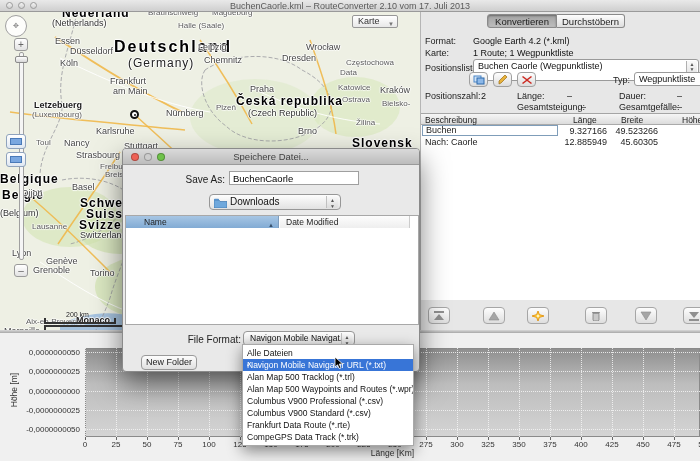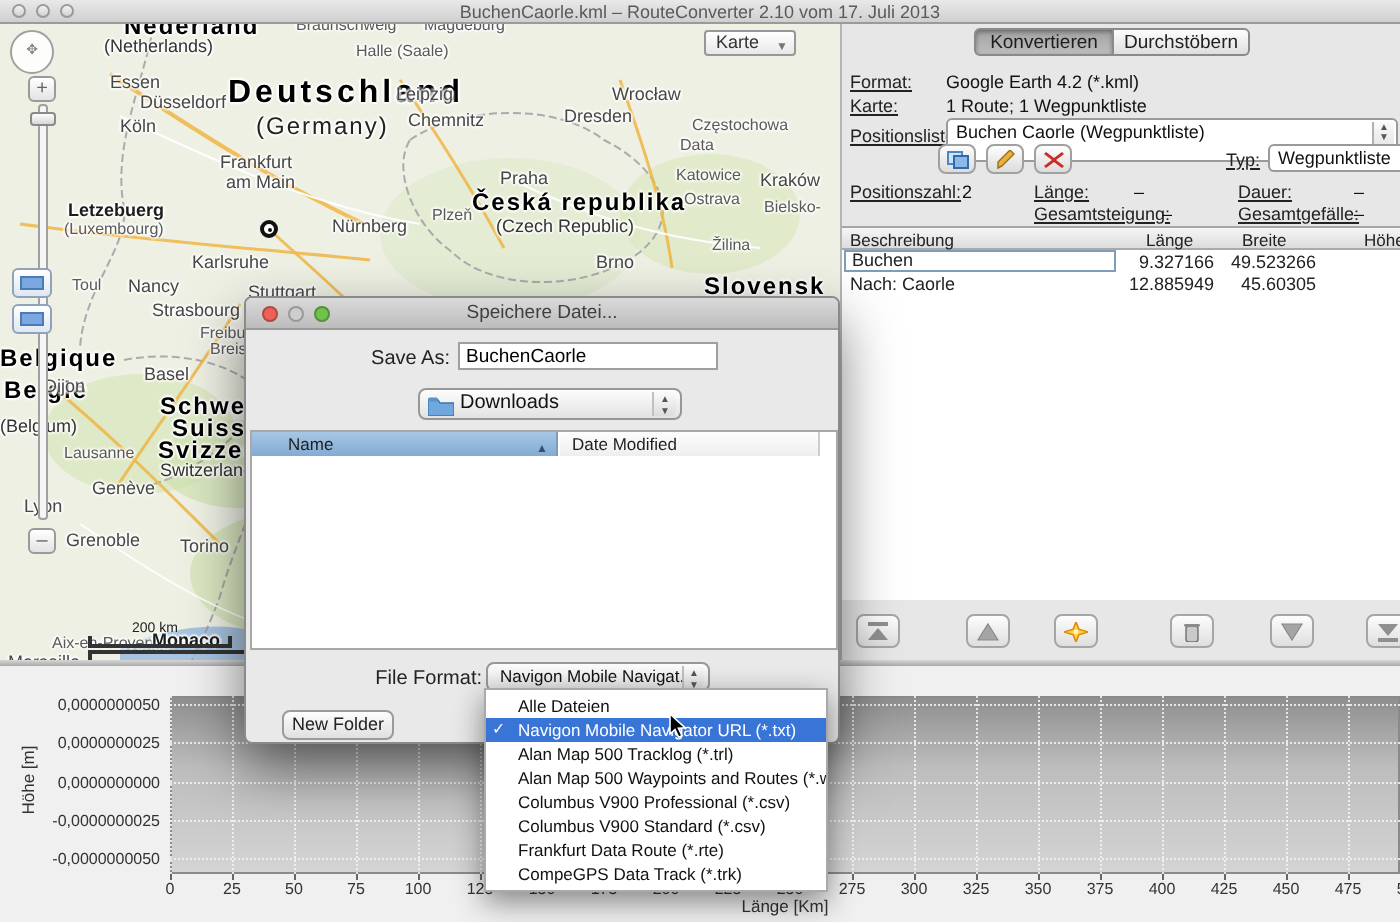--- a/index.html
+++ b/index.html
@@ -67,7 +67,7 @@
     color:#1d1d1d;border-radius:3px 0 0 3px;box-shadow:inset 0 1px 2px rgba(0,0,0,.35);}
   .tab.idle{left:136px;width:68px;background:linear-gradient(#fdfdfd,#dedede);
     color:#222;border-radius:0 3px 3px 0;border-left:none;}
-  .plabel{position:absolute;color:#222;text-decoration:underline;}
+  .plabel{position:absolute;color:#222;}
   .pvalue{position:absolute;color:#111;}
   .combo{position:absolute;background:#fff;border:1px solid #9a9a9a;border-radius:3px;
     font-size:9px;line-height:12px;padding-left:4px;color:#111;overflow:hidden;}

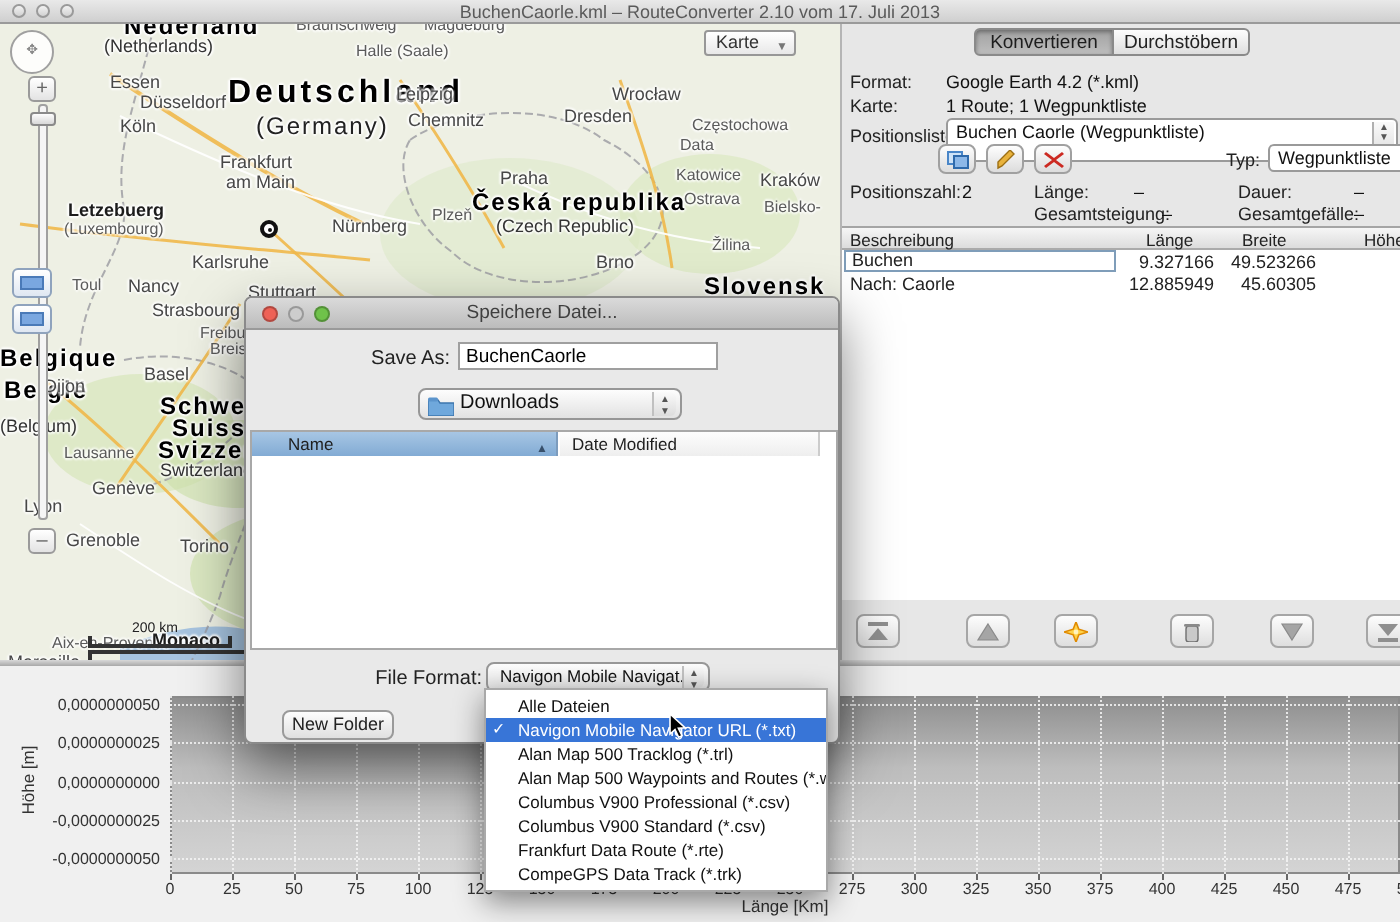--- a/index.html
+++ b/index.html
@@ -234,7 +234,7 @@
         <span class="m-label m-country-md" style="left: 79px; top: 206px;">Svizzera</span>
         <span class="m-label m-country-sub" style="left: 80px; top: 218px;">Switzerland</span>
         <span class="m-label m-city-sm" style="left: 32px; top: 210px;">Lausanne</span>
-        <span class="m-label m-city" style="left: 46px; top: 227px;">Genève</span>
+        <span class="m-label m-city" style="left: 46px; top: 244px;">Genève</span>
         <span class="m-label m-city" style="left: 12px; top: 236px;">Lyon</span>
         <span class="m-label m-city" style="left: 33px; top: 253px;">Grenoble</span>
         <span class="m-label m-city" style="left: 90px; top: 256px;">Torino</span>

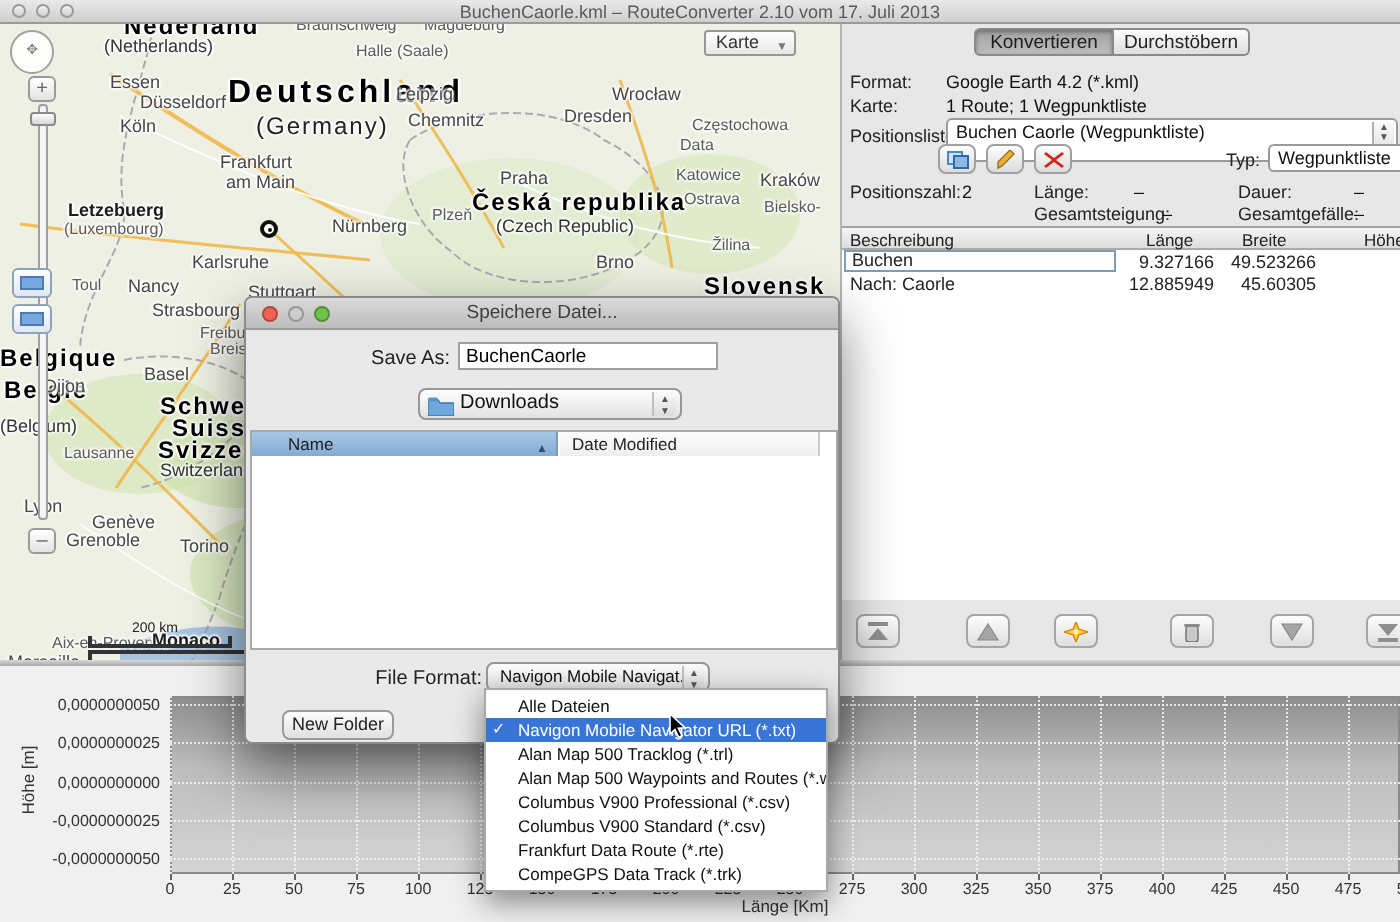--- a/index.html
+++ b/index.html
@@ -143,7 +143,7 @@
   .fmenu{position:absolute;left:242px;top:344px;width:172px;background:#fff;
     border:1px solid #a9a9a9;box-shadow:0 5px 14px rgba(0,0,0,.45);z-index:20;padding:2px 0;}
   .menu-item{position:relative;height:12px;line-height:12px;font-size:8.5px;color:#111;
-    padding-left:16px;white-space:nowrap;overflow:hidden;}
+    padding-left:4px;white-space:nowrap;overflow:hidden;}
   .menu-item.selected{background:#3875d7;color:#fff;}
   .menu-item .check{position:absolute;left:3px;top:0;font-size:8px;}
   .cursor{position:absolute;left:334px;top:356px;z-index:40;}

